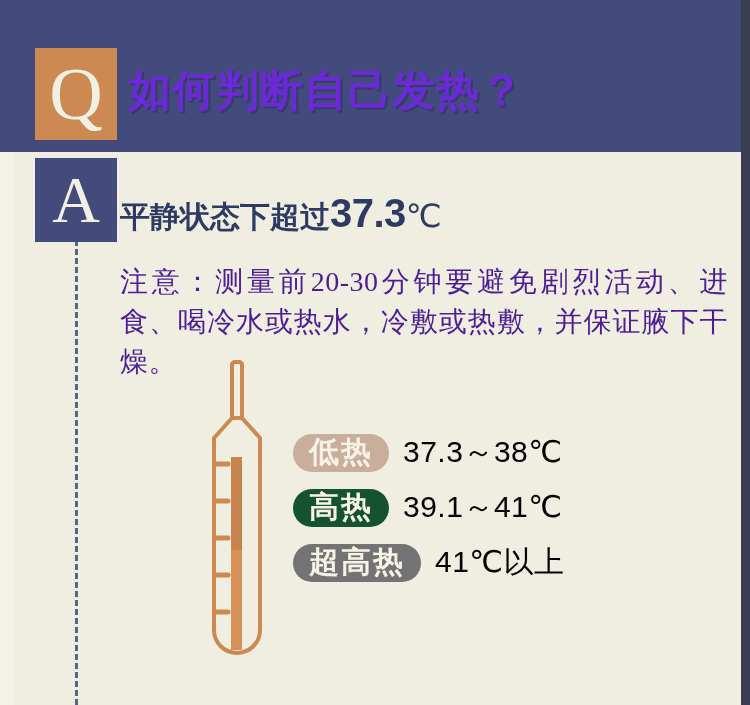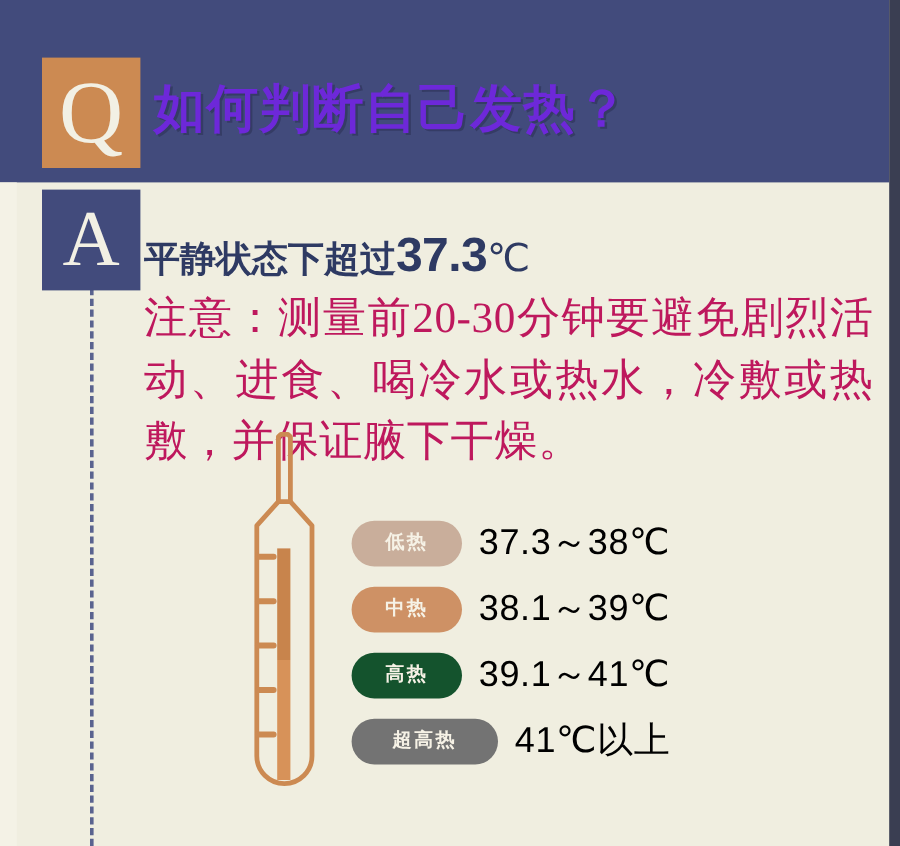--- a/index.html
+++ b/index.html
@@ -146,10 +146,10 @@
     font-weight: 500;
   }
   .answer-note {
-    margin-top: 2px;
-    color: #be185d;
+    margin-top: 24px;
+    color: #4c1d95;
     font-family: "Liberation Serif", "DejaVu Serif", serif;
-    font-size: 36px;
+    font-size: 28px;
     line-height: 1.42;
     letter-spacing: 0.5px;
     text-align: justify;

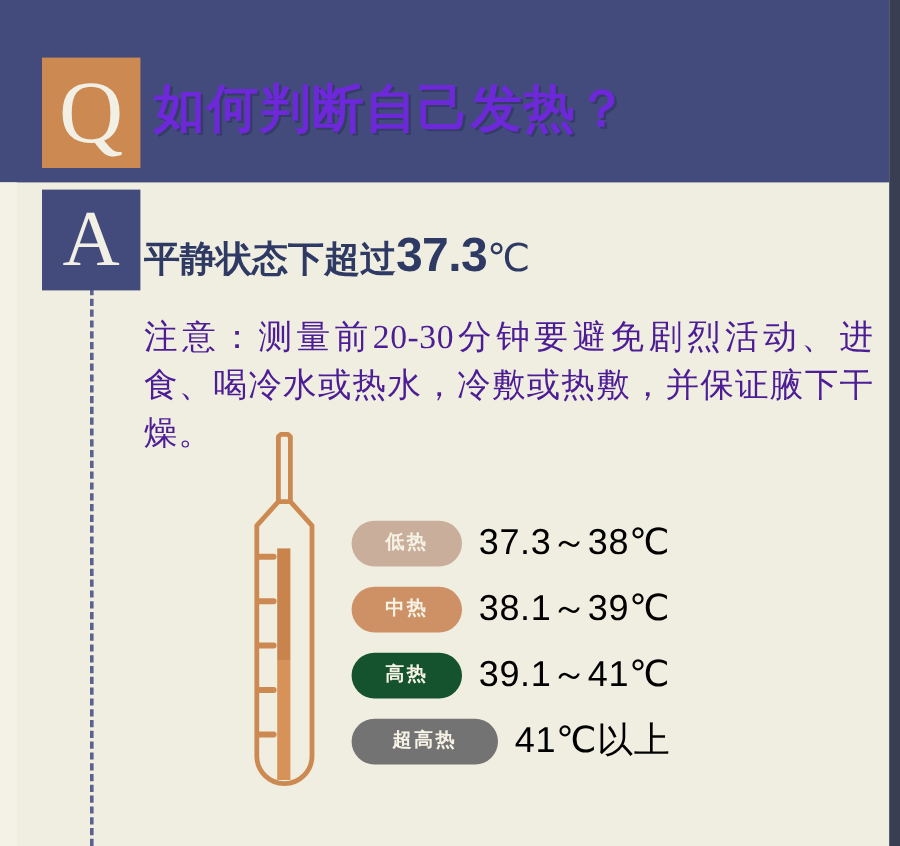--- a/index.html
+++ b/index.html
@@ -179,7 +179,7 @@
   }
   .pill {
     color: #f6f2e6;
-    font-size: 16px;
+    font-size: 30px;
     font-weight: bold;
     letter-spacing: 2px;
     border-radius: 22px;

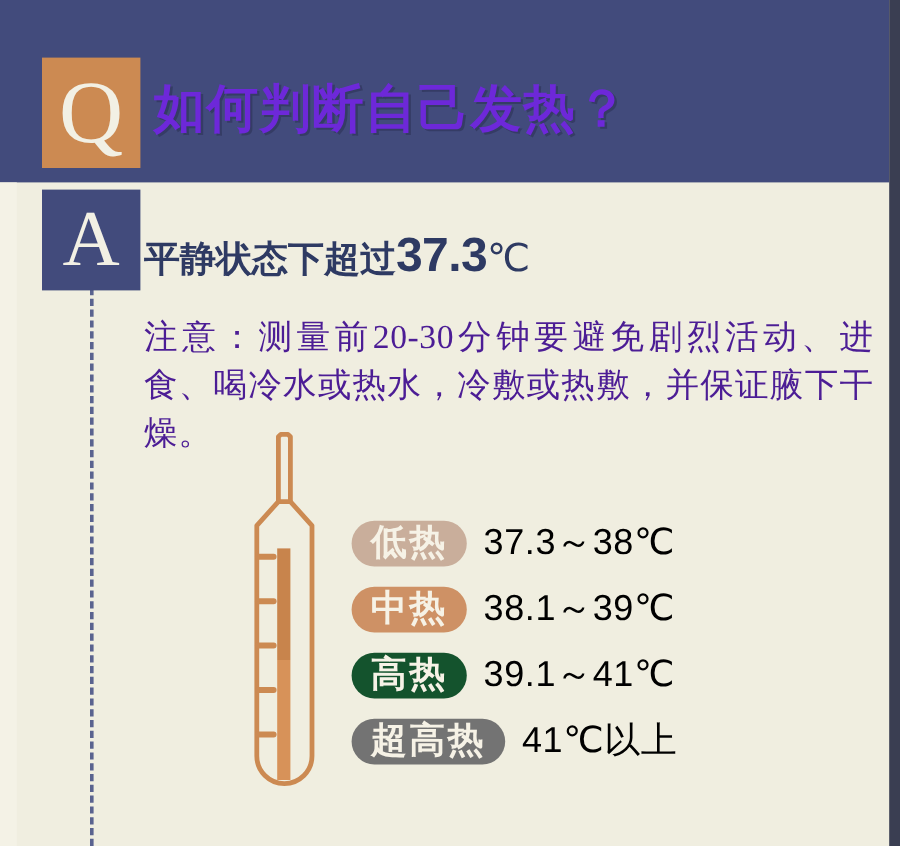--- a/index.html
+++ b/index.html
@@ -258,10 +258,6 @@
       <div class="range">37.3～38℃</div>
     </div>
 
-    <div class="legend-row">
-      <div class="pill" style="background:#ce9165">中热</div>
-      <div class="range">38.1～39℃</div>
-    </div>
 
     <div class="legend-row">
       <div class="pill" style="background:#14532d">高热</div>

